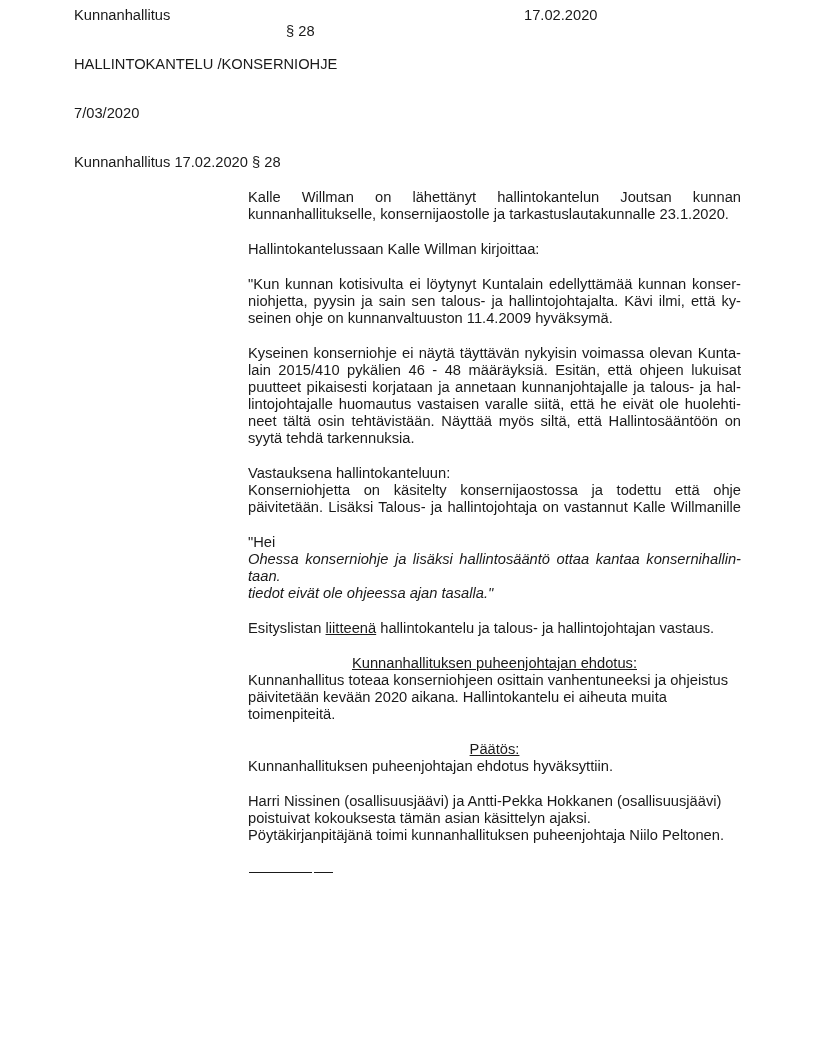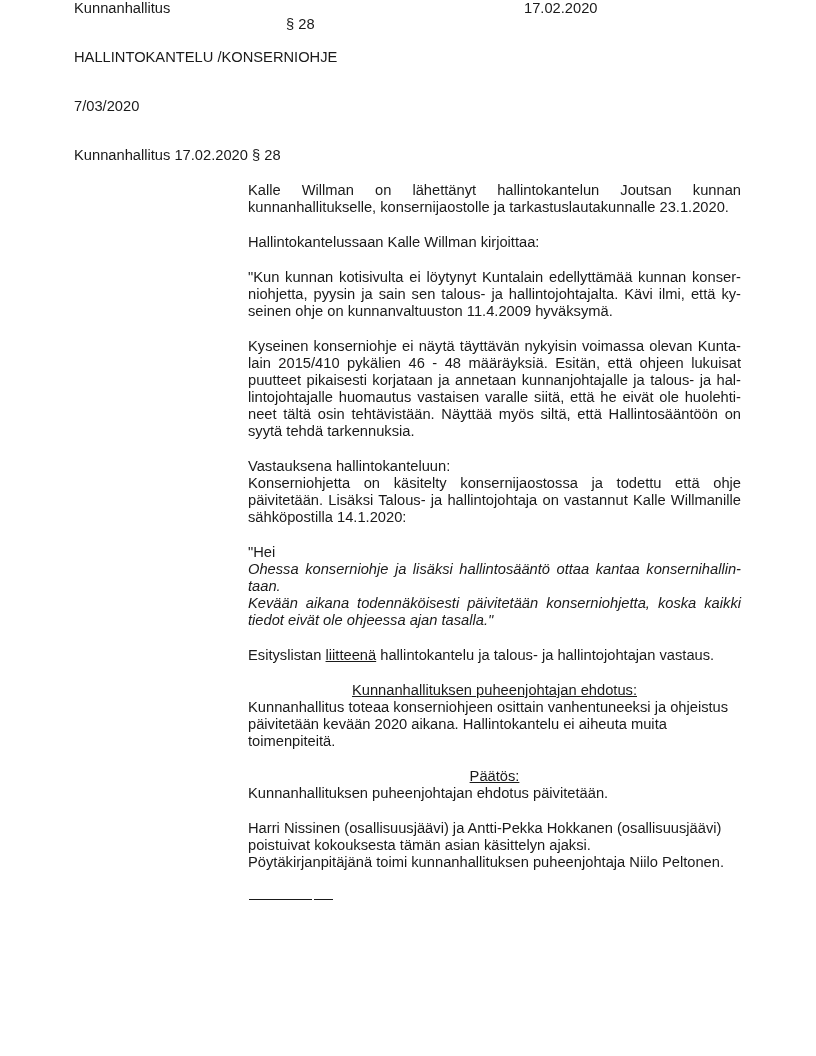--- a/index.html
+++ b/index.html
@@ -21,7 +21,7 @@
     width: 790px;
     height: 1056px;
     box-sizing: border-box;
-    padding-top: 0;
+    padding-top: 7px;
   }
   .header-row {
     position: relative;

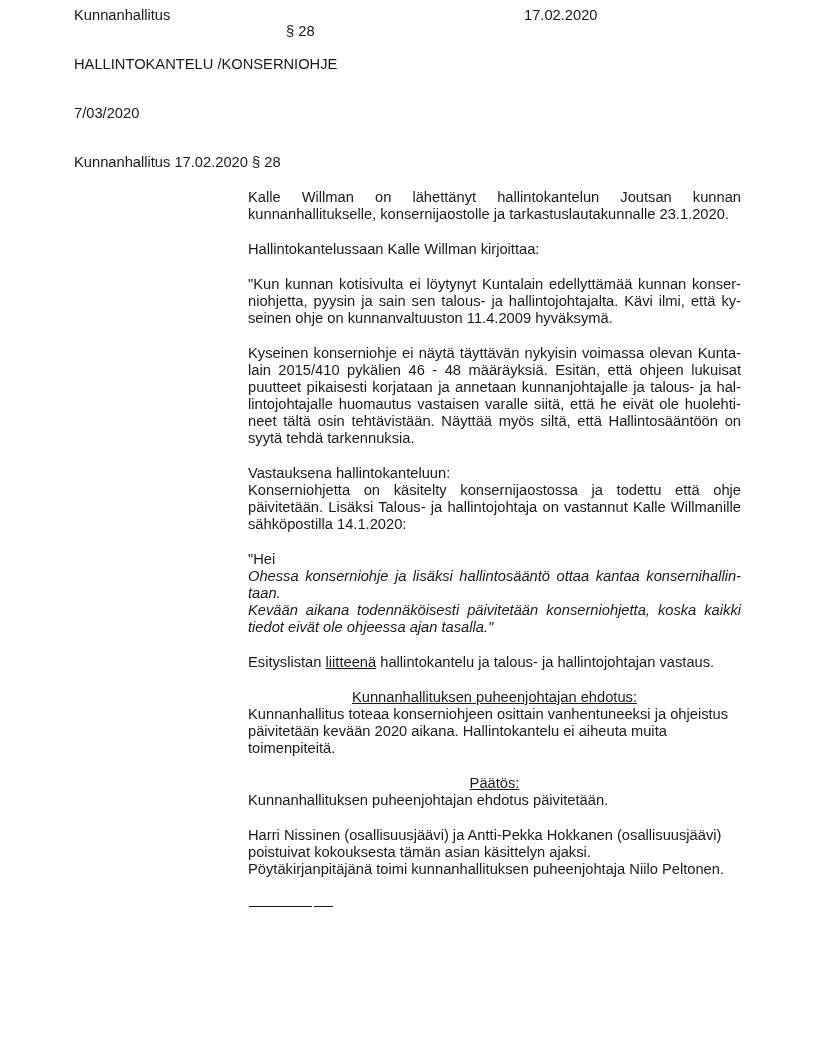--- a/index.html
+++ b/index.html
@@ -100,7 +100,6 @@
         <div class="line">Vastauksena hallintokanteluun:</div>
         <div class="line just">Konserniohjetta on käsitelty konsernijaostossa ja todettu että ohje</div>
         <div class="line just">päivitetään. Lisäksi Talous- ja hallintojohtaja on vastannut Kalle Willmanille</div>
-        <div class="line">sähköpostilla 14.1.2020:</div>
       </div>
       <div class="para">
         <div class="line">"Hei</div>

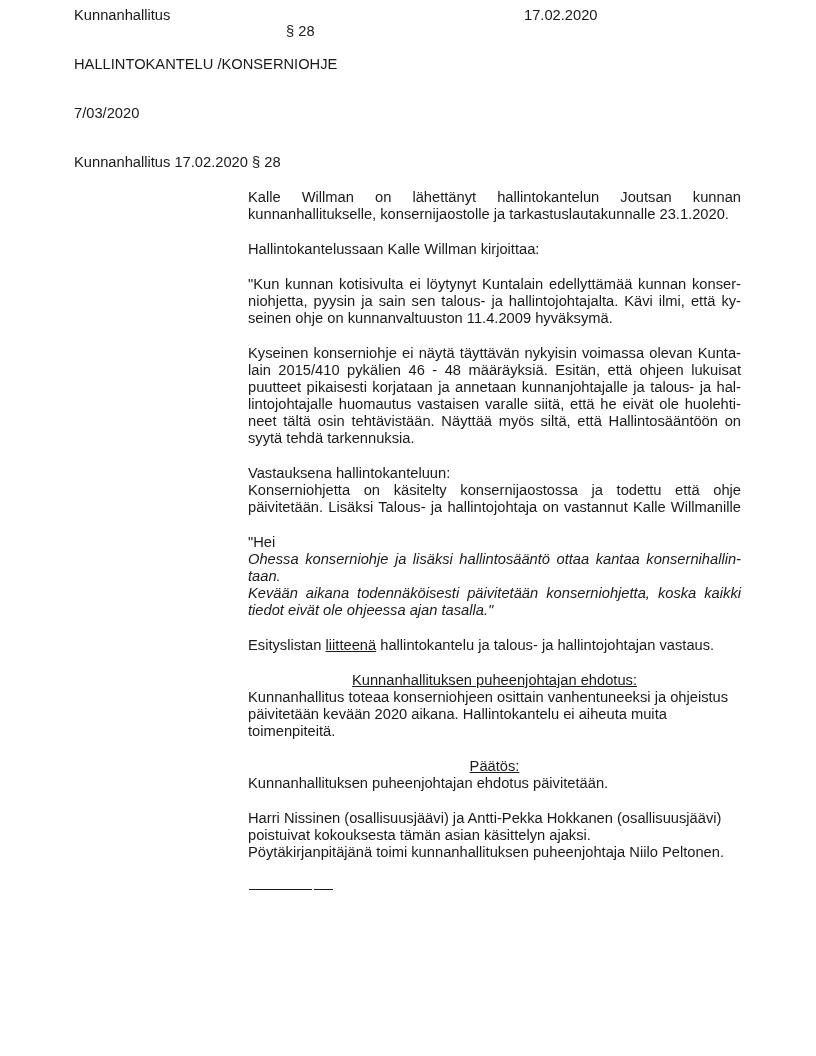--- a/index.html
+++ b/index.html
@@ -105,7 +105,6 @@
         <div class="line">"Hei</div>
         <div class="line just ital">Ohessa konserniohje ja lisäksi hallintosääntö ottaa kantaa konsernihallin-</div>
         <div class="line ital">taan.</div>
-        <div class="line just ital">Kevään aikana todennäköisesti päivitetään konserniohjetta, koska kaikki</div>
         <div class="line ital">tiedot eivät ole ohjeessa ajan tasalla."</div>
       </div>
       <div class="para">

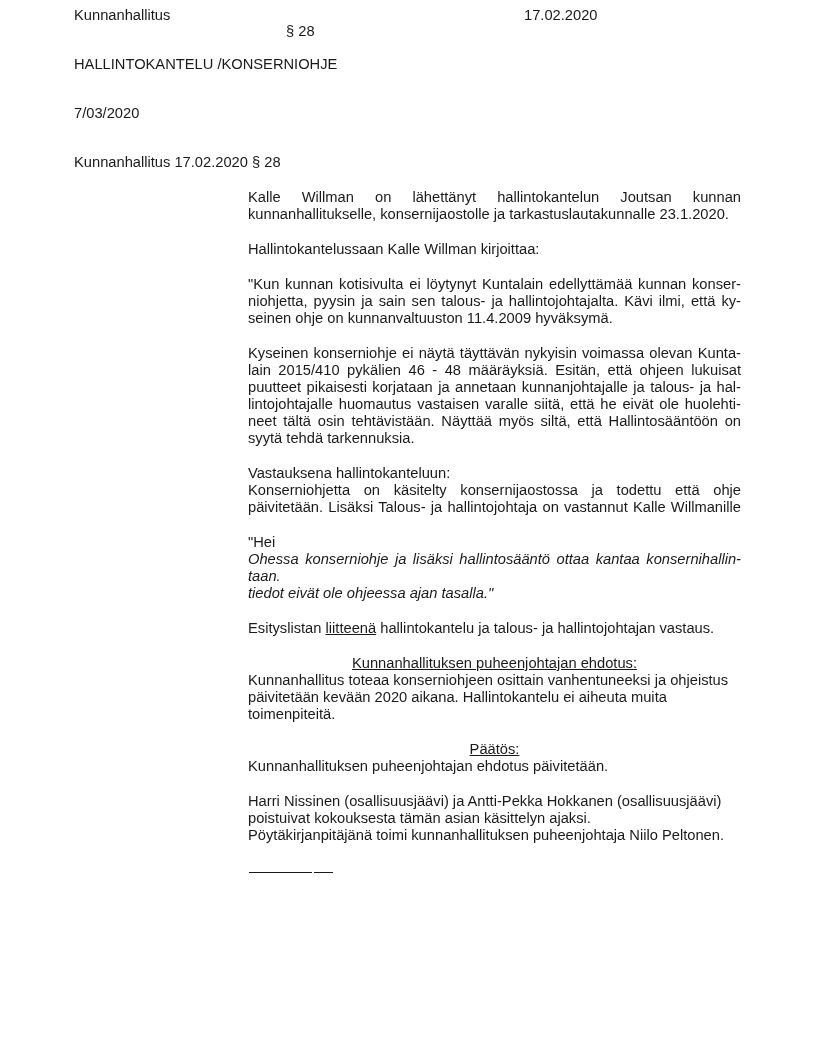--- a/index.html
+++ b/index.html
@@ -118,7 +118,7 @@
       </div>
       <div class="para">
         <div class="line undr">Päätös:</div>
-        <div class="line">Kunnanhallituksen puheenjohtajan ehdotus päivitetään.</div>
+        <div class="line">Kunnanhallituksen puheenjohtajan ehdotus hyväksyttiin.</div>
       </div>
       <div class="para">
         <div class="line">Harri Nissinen (osallisuusjäävi) ja Antti-Pekka Hokkanen (osallisuusjäävi)</div>

